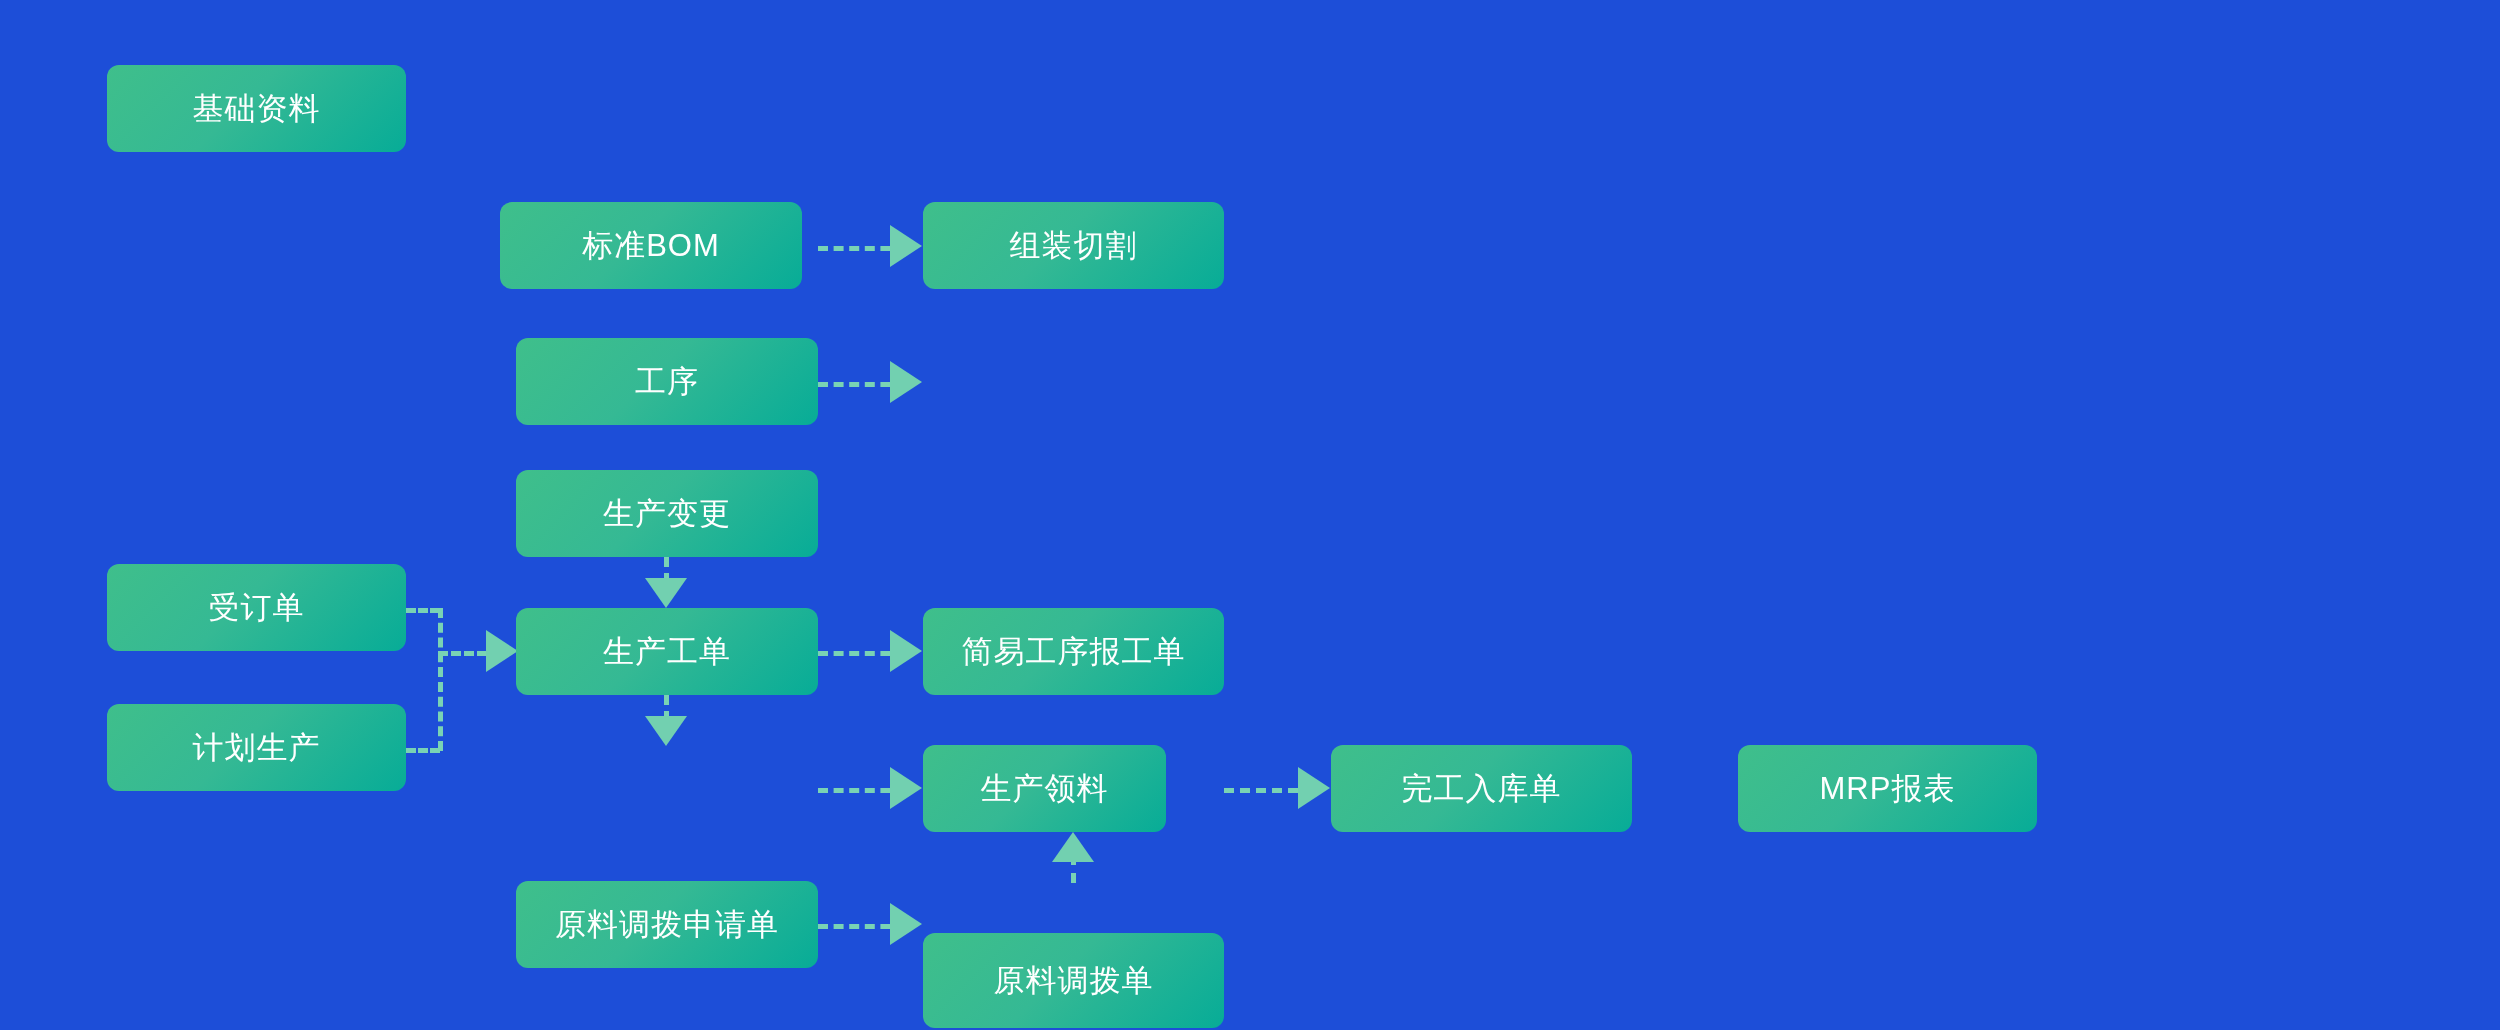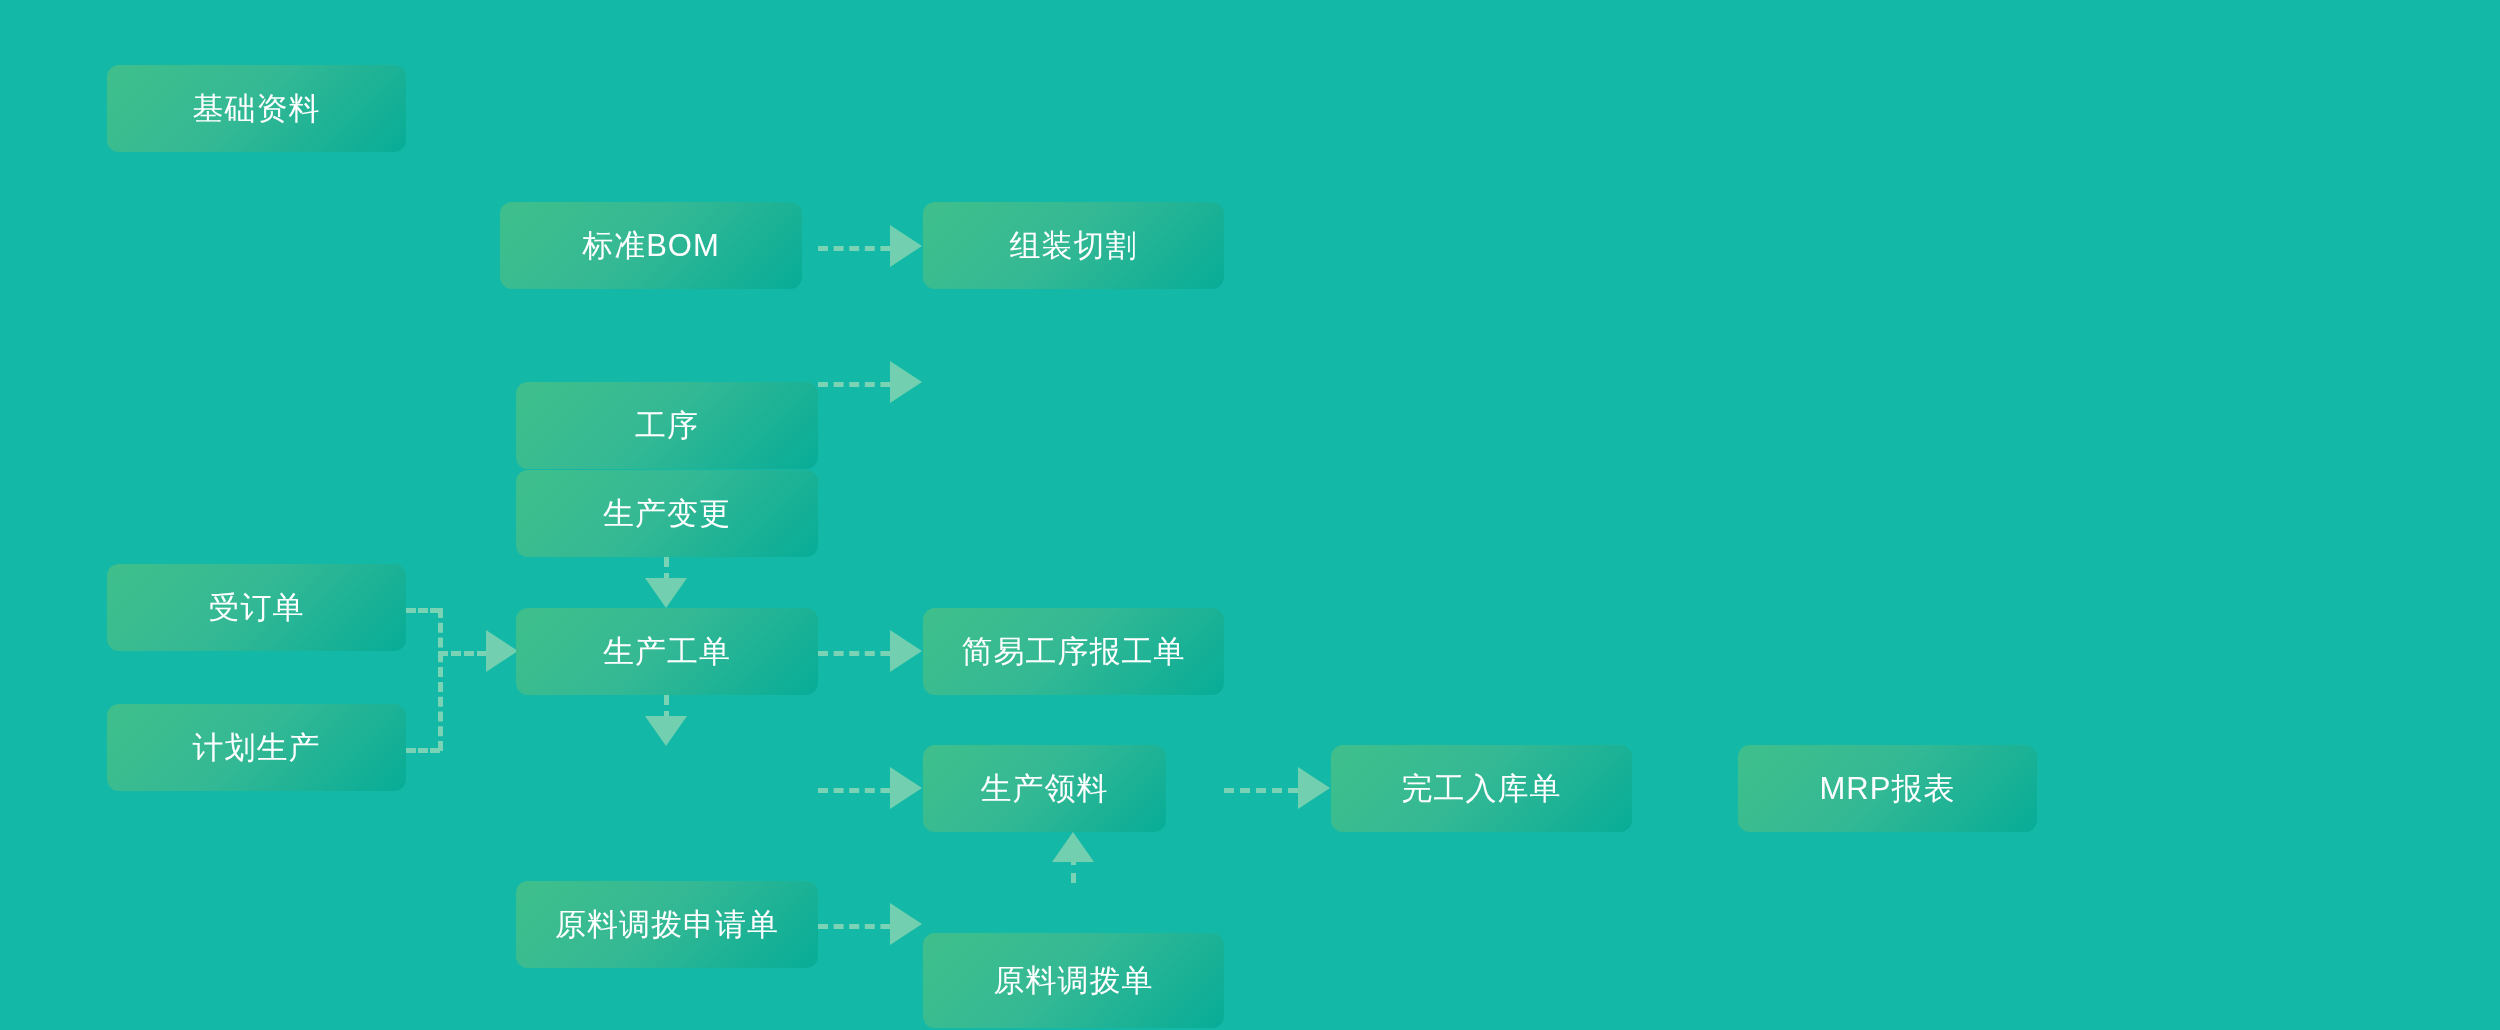--- a/index.html
+++ b/index.html
@@ -15,7 +15,7 @@
     position: relative;
     width: 2500px;
     height: 1030px;
-    background: #14b8a6;
+    background: #1d4ed8;
     overflow: hidden;
   }
   

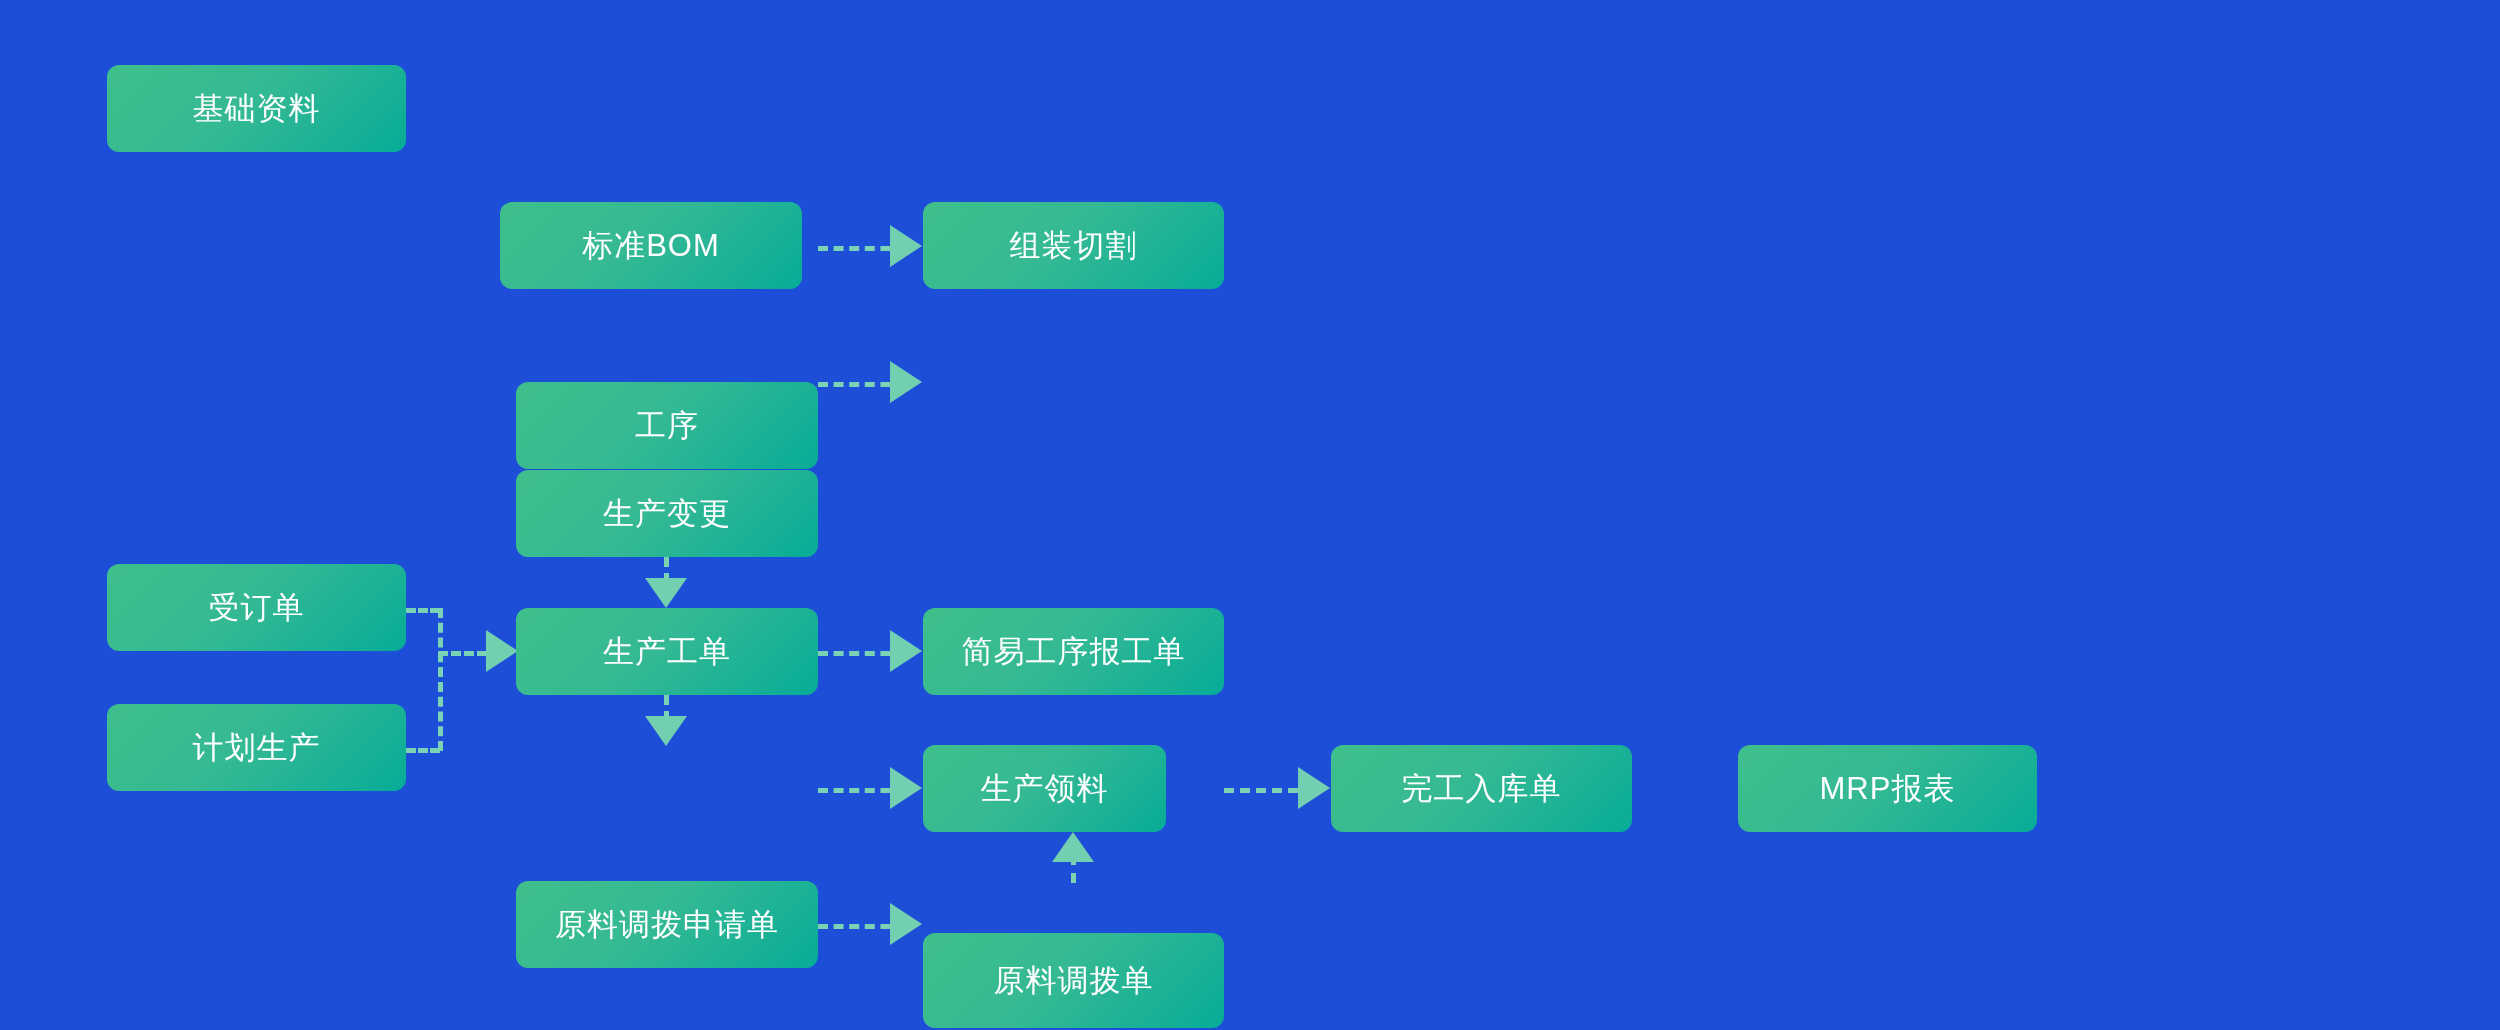--- a/index.html
+++ b/index.html
@@ -127,7 +127,7 @@
     <span>组装切割</span>
   </div>
 
-  <div class="node" style="left:516px; top:338px; width:302px; height:87px;margin-top:44px;">
+  <div class="node" style="left:516px; top:338px; width:302px; height:87px;">
     <span>工序</span>
   </div>
 

